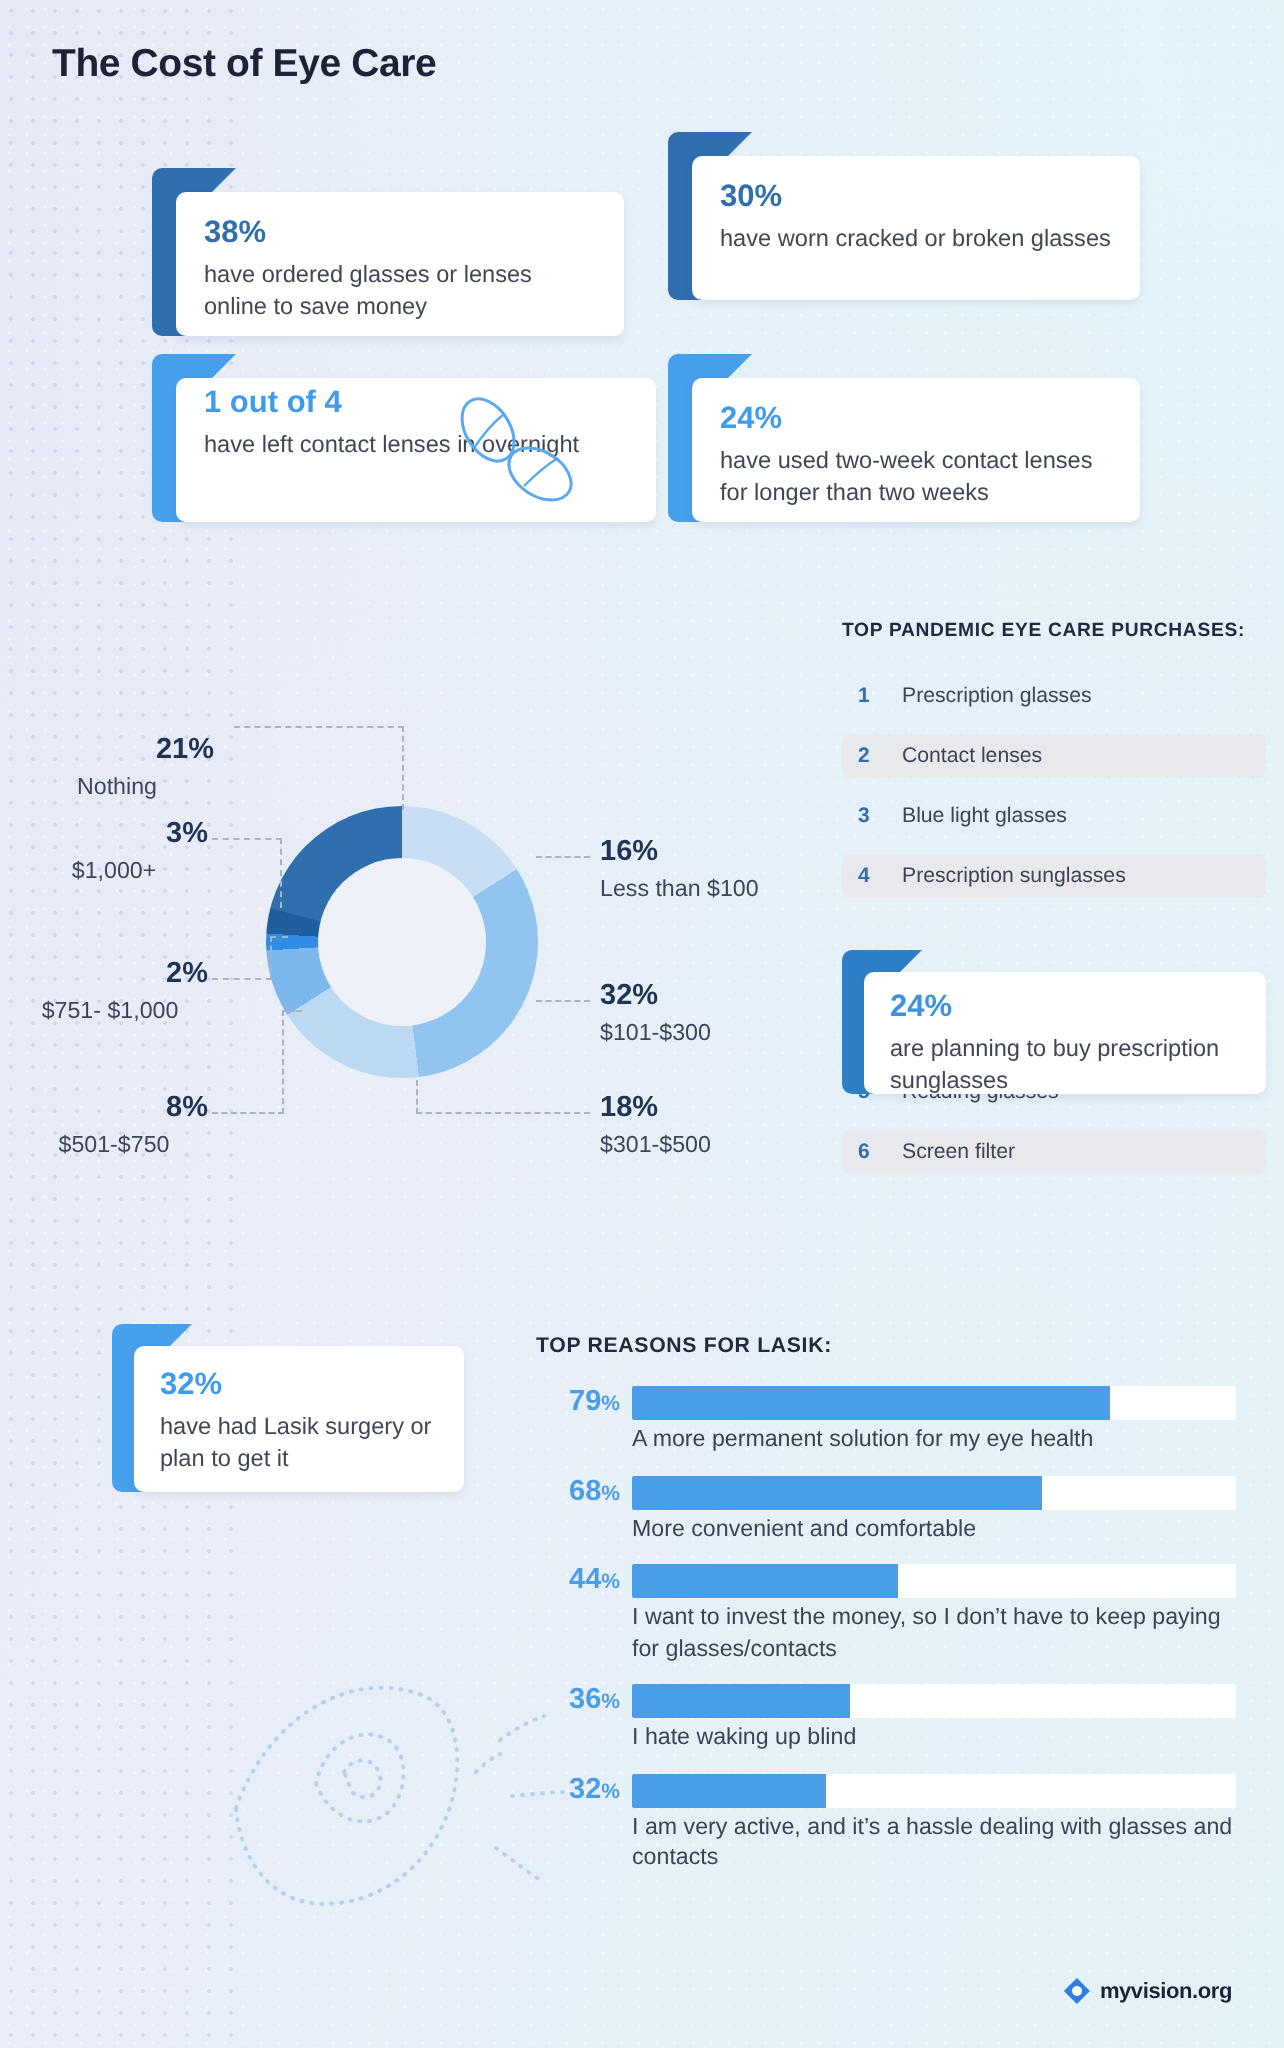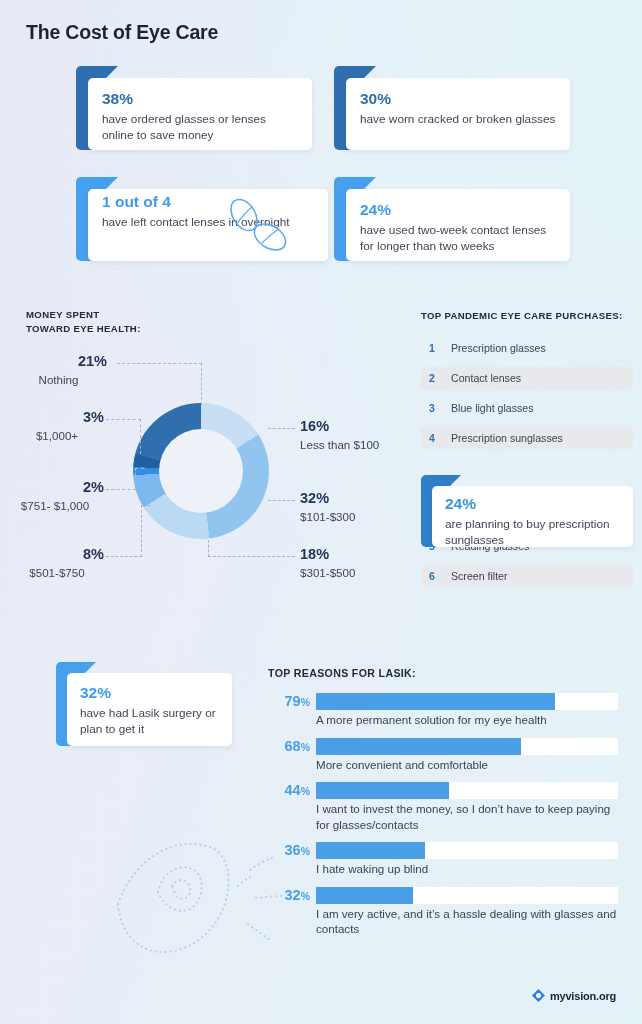--- a/index.html
+++ b/index.html
@@ -144,7 +144,7 @@
 
   <div class="title">The Cost of Eye Care</div>
 
-  <div class="statcard" style="left:76px; top:66px; width:260px; height:84px;">
+  <div class="statcard" style="left:76px; top:84px; width:260px; height:84px;">
     <div class="accent" style="width:42px; height:84px;"></div>
     <div class="body" style="left:12px; top:12px; width:224px; height:72px; padding:12px 14px;">
       <div class="pct">38%</div>

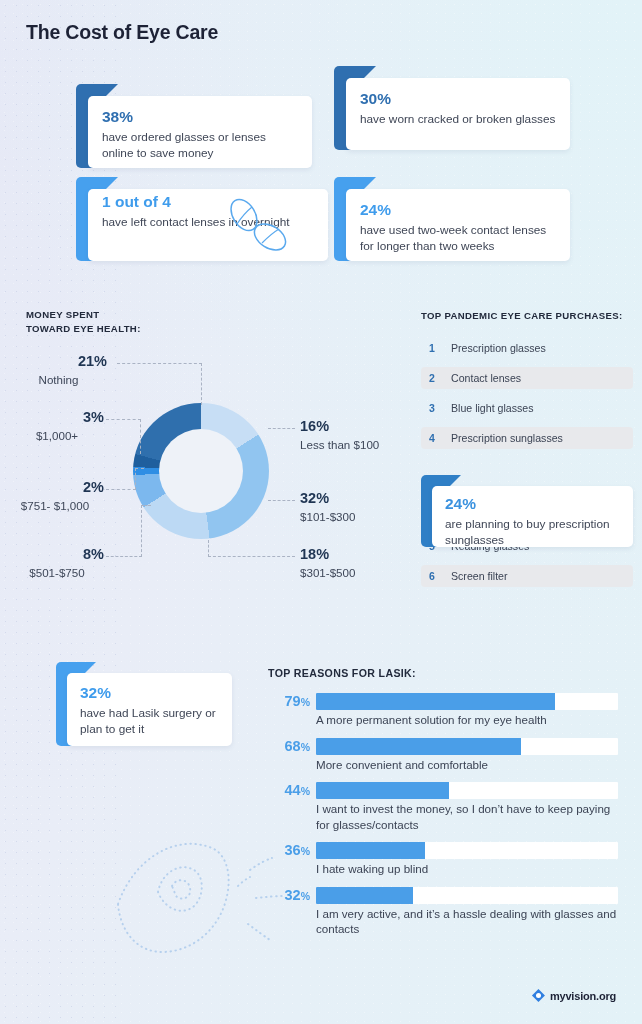--- a/index.html
+++ b/index.html
@@ -184,10 +184,6 @@
     </div>
   </div>
 
-  <div class="sect-head" style="left:26px; top:308px;">
-    <div>MONEY SPENT</div>
-    <div>TOWARD EYE HEALTH:</div>
-  </div>
 
   <div class="donut-wrap">
     <div class="donut" id="donut" style="background: conic-gradient(rgb(199, 222, 245) 0deg, rgb(199, 222, 245) 57.6deg, rgb(145, 197, 240) 57.6deg, rgb(145, 197, 240) 172.8deg, rgb(188, 217, 244) 172.8deg, rgb(188, 217, 244) 237.6deg, rgb(124, 184, 238) 237.6deg, rgb(124, 184, 238) 266.4deg, rgb(47, 142, 228) 266.4deg, rgb(47, 142, 228) 273.6deg, rgb(31, 95, 158) 273.6deg, rgb(31, 95, 158) 284.4deg, rgb(47, 111, 173) 284.4deg, rgb(47, 111, 173) 360deg);"></div>

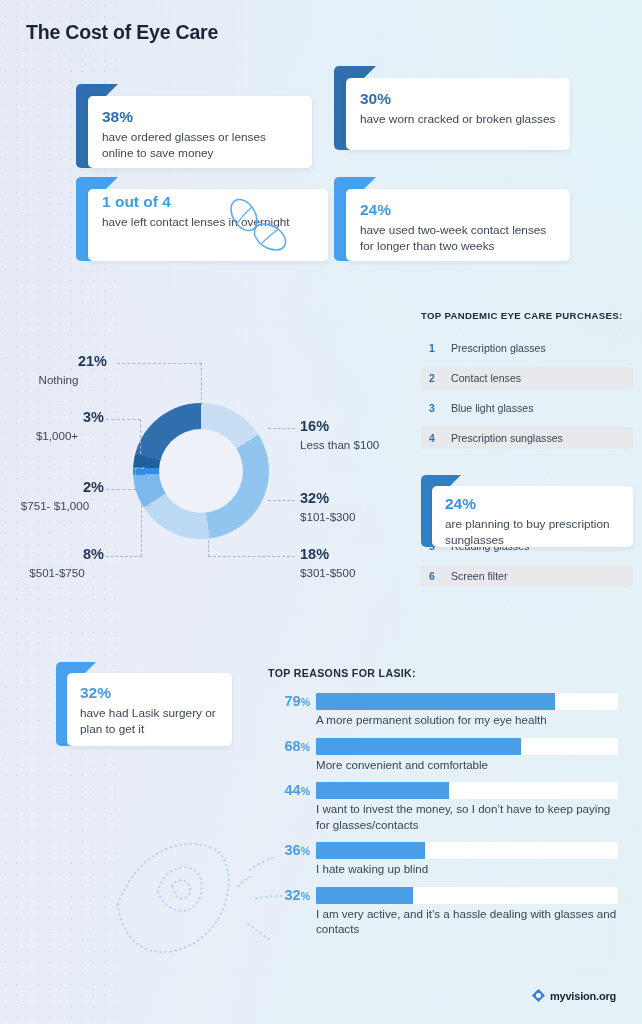--- a/index.html
+++ b/index.html
@@ -209,7 +209,7 @@
   <div class="leader v" style="left:208px; top:540px; height:17px;"></div>
   <div class="leader h" style="left:208px; top:556px; width:87px;"></div>
 
-  <div class="dlabel left" style="left:10px; top:354px; width:97px;">
+  <div class="dlabel left" style="left:10px; top:368px; width:97px;">
     <div class="p">21%</div>
     <div class="n">Nothing</div>
   </div>

